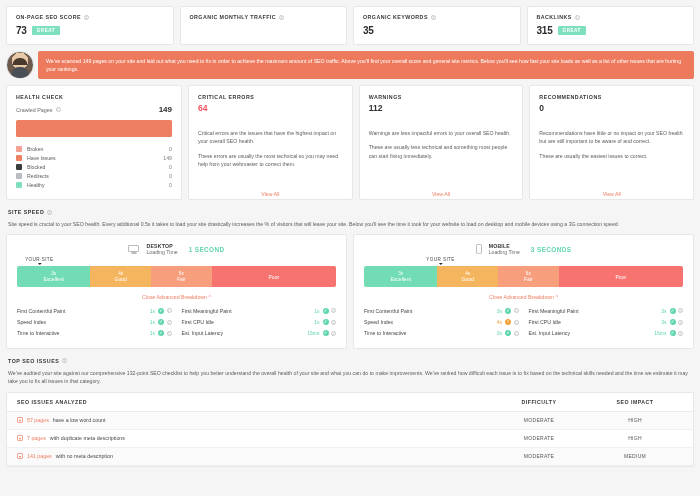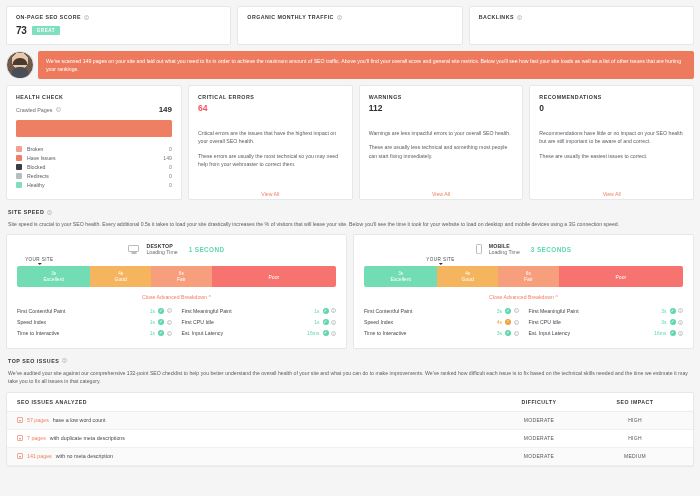--- a/index.html
+++ b/index.html
@@ -188,6 +188,15 @@
     </div>
     <div class="metric">
       <div class="metric-label">
+        <span>ORGANIC KEYWORDS</span>
+        <i class="info-dot">i</i>
+      </div>
+      <div class="metric-row">
+        <span class="metric-value">35</span>
+      </div>
+    </div>
+    <div class="metric">
+      <div class="metric-label">
         <span>BACKLINKS</span>
         <i class="info-dot">i</i>
       </div>

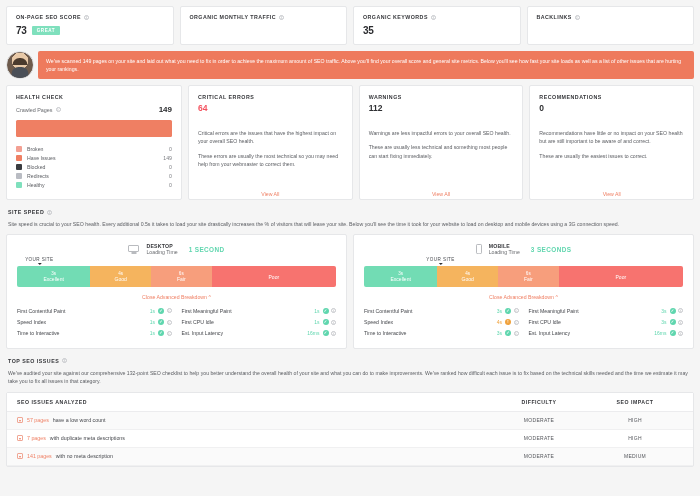--- a/index.html
+++ b/index.html
@@ -200,6 +200,10 @@
         <span>BACKLINKS</span>
         <i class="info-dot">i</i>
       </div>
+      <div class="metric-row">
+        <span class="metric-value">315</span>
+        <span class="badge-great">GREAT</span>
+      </div>
     </div>
   </div>
 

